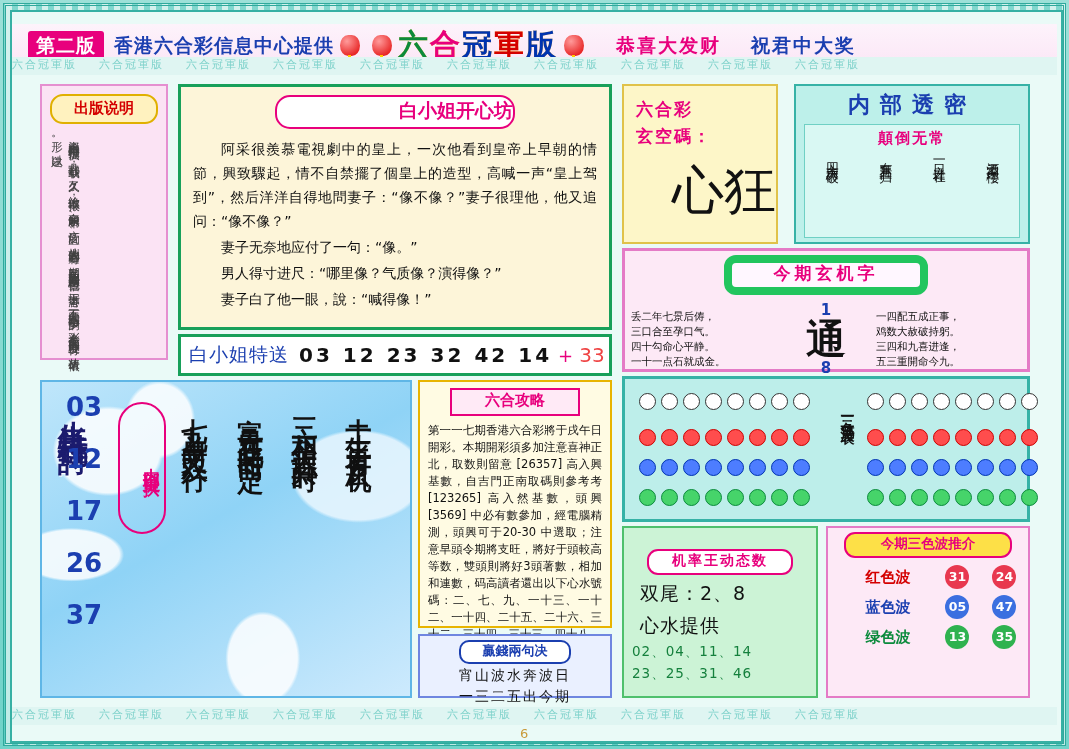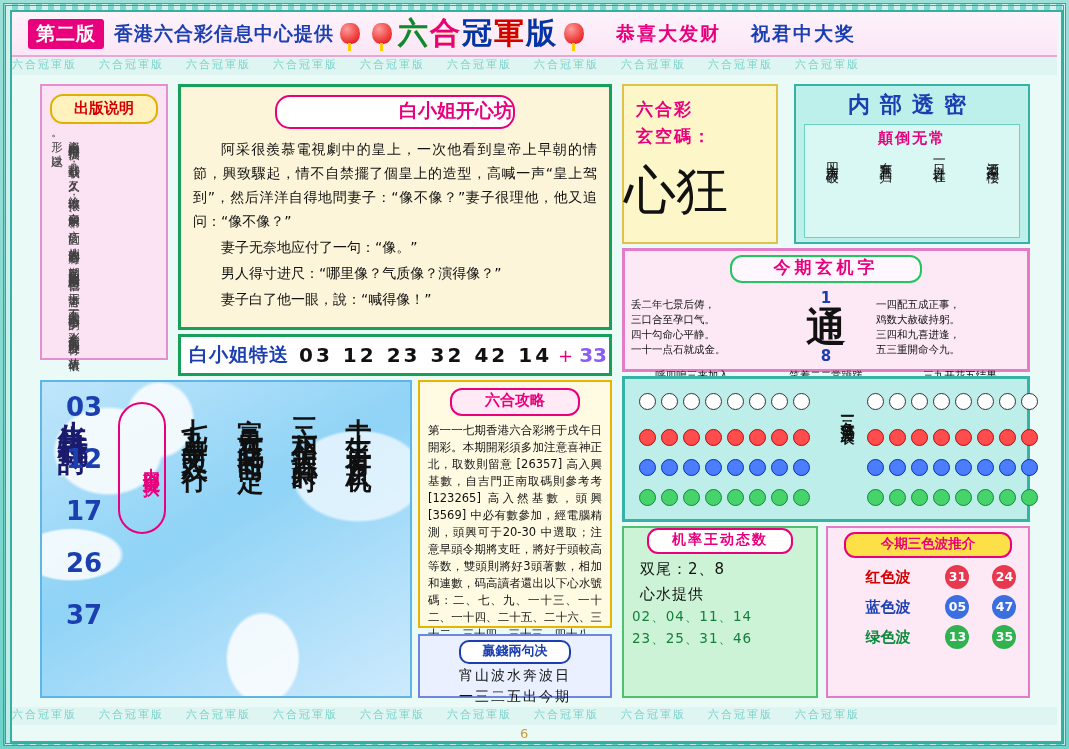--- a/index.html
+++ b/index.html
@@ -22,7 +22,7 @@
   }
 
   
-  .titlebar{position:absolute;left:12px;top:12px;width:1045px;height:43px;
+  .titlebar{position:absolute;left:12px;top:24px;width:1045px;height:43px;
     background:linear-gradient(#fdf3fb,#fbe6f6);
     border-bottom:2px solid #e6a7d4;display:flex;align-items:center;}
   .badge-2nd{margin-left:16px;background:#e8007d;color:#fff;font-weight:bold;

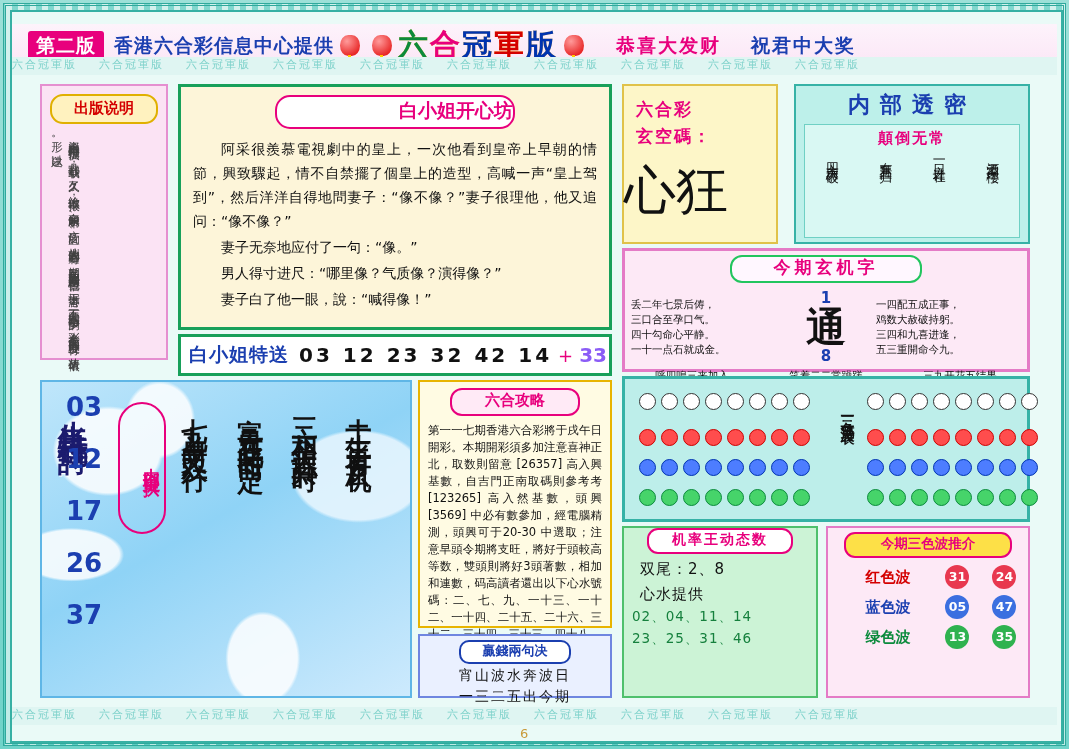--- a/index.html
+++ b/index.html
@@ -122,7 +122,7 @@
   #xk{left:608px;top:6px;width:156px;height:160px;background:#fdf6c8;border:2px solid #e0c24a;}
   #xk .t{color:#e8007d;font-size:17px;font-weight:bold;margin:12px 0 0 12px;letter-spacing:2px;}
   #xk .t2{color:#e8007d;font-size:17px;font-weight:bold;margin:4px 0 0 12px;letter-spacing:2px;}
-  #xk .glyph{font-size:52px;color:#111;text-align:left;margin-top:8px;font-family:"DejaVu Serif",serif;}
+  #xk .glyph{font-size:52px;color:#111;text-align:right;margin-top:8px;font-family:"DejaVu Serif",serif;}
 
   
   #inner{left:780px;top:6px;width:236px;height:160px;background:#bdf0ea;border:2px solid #36b2a6;}

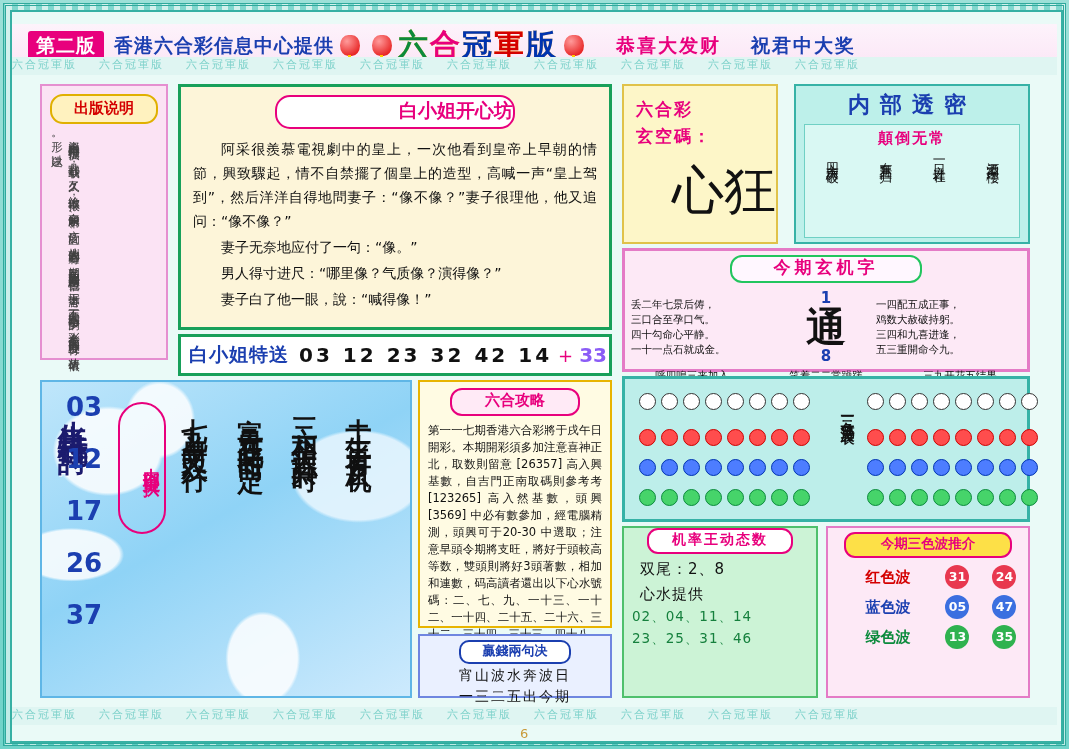--- a/index.html
+++ b/index.html
@@ -134,7 +134,7 @@
 
   
   #xuanji{left:608px;top:170px;width:408px;height:124px;background:#fde9f6;border:3px solid #e47bc6;}
-  #xuanji .cap{margin:4px auto 0;width:188px;height:24px;background:#fff7ff;border:2px solid #22c55e;
+  #xuanji .cap{margin:4px auto 0;width:188px;height:24px;background:#fff7ff;border:8px solid #22c55e;
     border-radius:12px;color:#e8007d;font-size:17px;font-weight:bold;text-align:center;line-height:20px;letter-spacing:4px;}
   #xuanji .row{display:flex;align-items:center;margin-top:2px;height:84px;}
   #xuanji .side{flex:1;font-size:10.5px;line-height:15px;color:#111;padding:0 6px;}

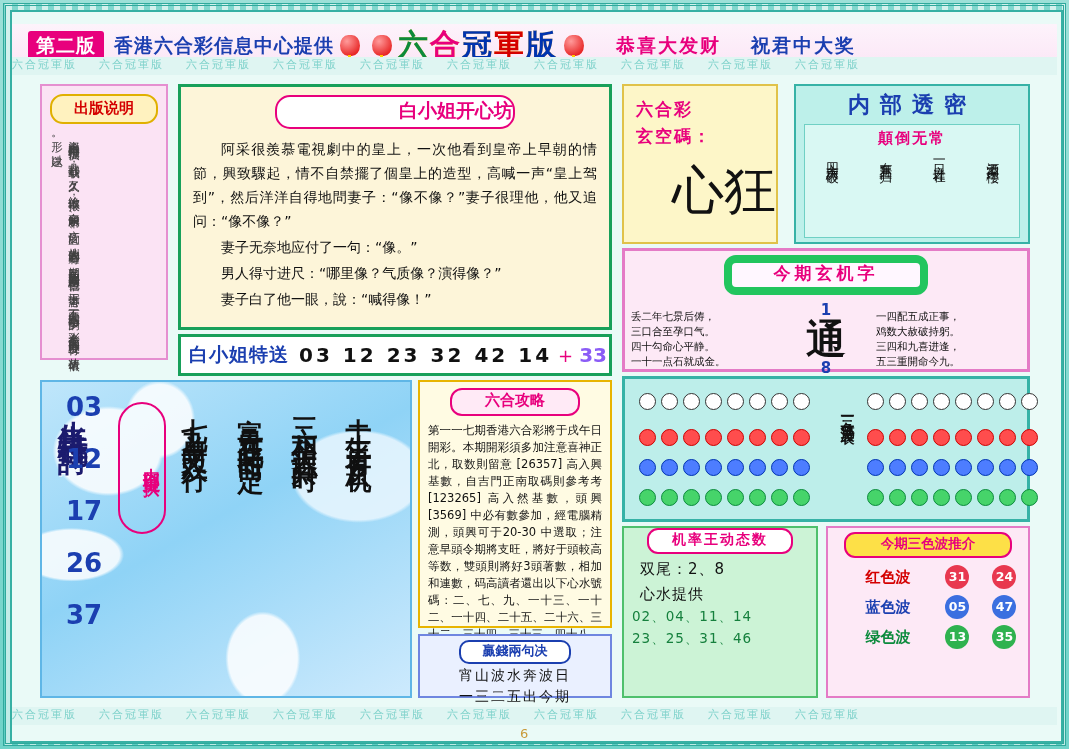--- a/index.html
+++ b/index.html
@@ -72,7 +72,7 @@
   
   #special{left:164px;top:256px;width:434px;height:42px;background:#fff;
     border:3px solid #18a05a;display:flex;align-items:center;}
-  #special .lbl{color:#1b3fb0;font-size:19px;font-weight:bold;margin-left:8px;letter-spacing:1px;text-align:center;}
+  #special .lbl{color:#1b3fb0;font-size:19px;font-weight:normal;margin-left:8px;letter-spacing:1px;text-align:center;}
   #special .nums{color:#111;font-size:20px;font-weight:bold;margin-left:10px;letter-spacing:3px;}
   #special .plus{color:#e8007d;font-size:18px;margin:0 6px;}
   #special .sp{color:#8b5cf6;font-size:20px;font-weight:bold;}

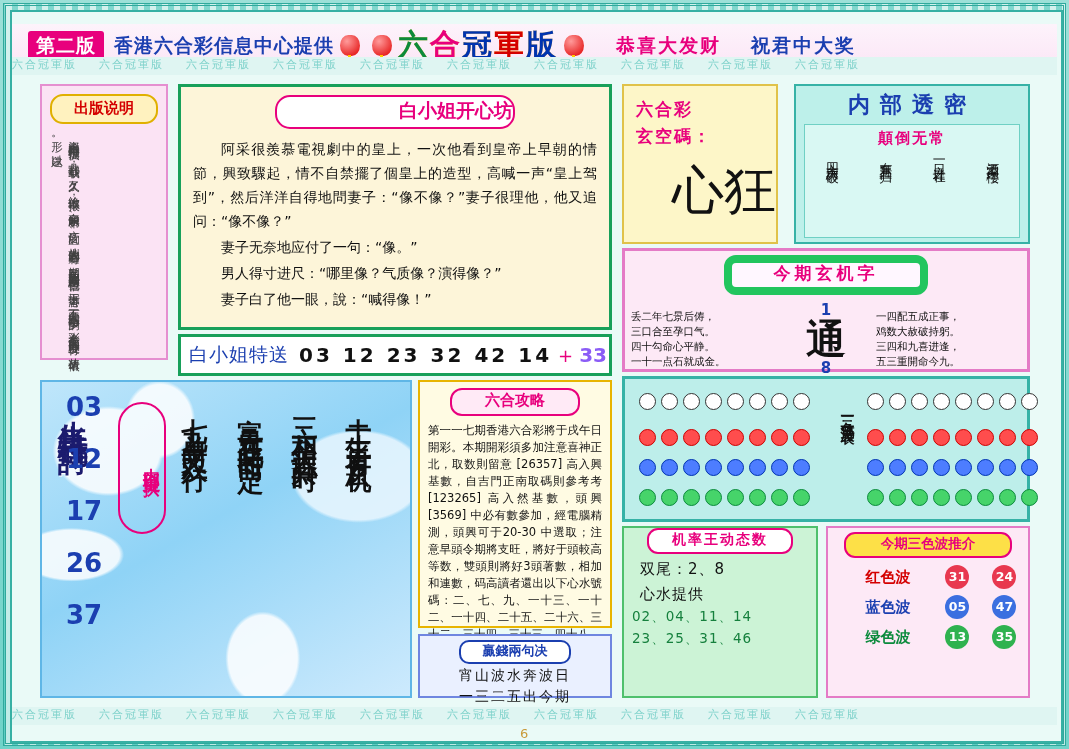--- a/index.html
+++ b/index.html
@@ -75,7 +75,7 @@
   #special .lbl{color:#1b3fb0;font-size:19px;font-weight:normal;margin-left:8px;letter-spacing:1px;text-align:center;}
   #special .nums{color:#111;font-size:20px;font-weight:bold;margin-left:10px;letter-spacing:3px;}
   #special .plus{color:#e8007d;font-size:18px;margin:0 6px;}
-  #special .sp{color:#8b5cf6;font-size:20px;font-weight:bold;}
+  #special .sp{color:#ef4444;font-size:20px;font-weight:normal;}
 
   
   #poem{left:26px;top:302px;width:372px;height:318px;

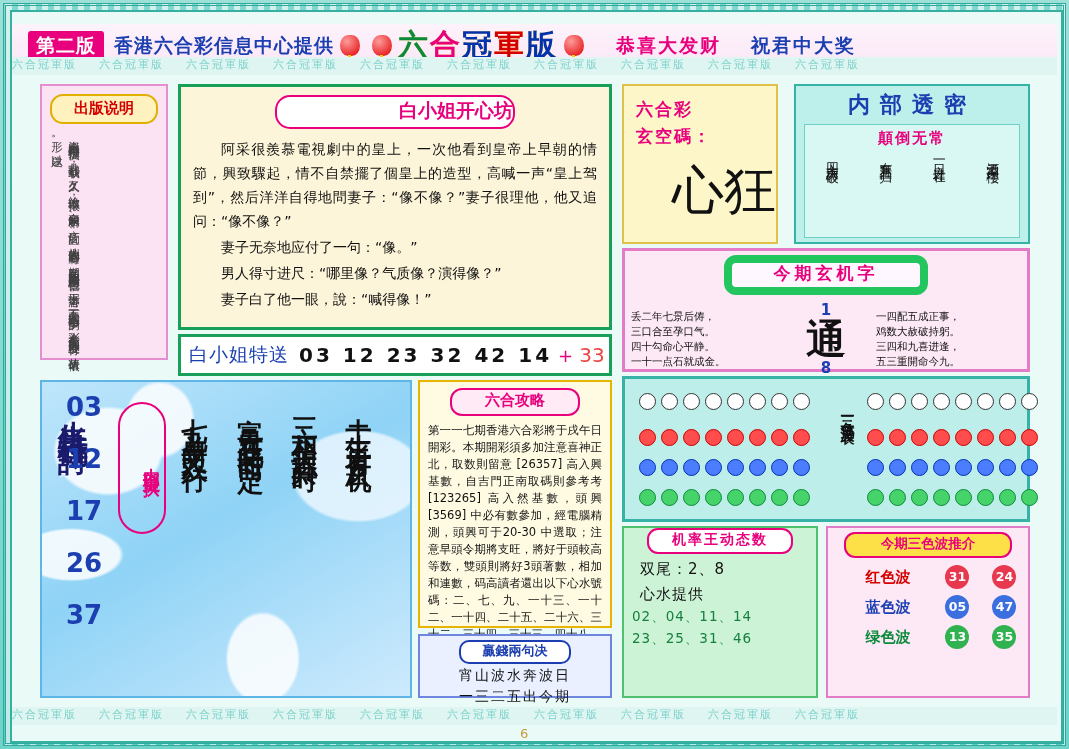--- a/index.html
+++ b/index.html
@@ -107,7 +107,7 @@
   #strategy{left:404px;top:302px;width:194px;height:248px;background:#fffbe3;
     border:2px solid #e8b400;}
   #strategy .cap{margin:6px auto 0;width:126px;height:24px;background:#ffeaf6;
-    border:2px solid #e8007d;border-radius:12px;color:#e8007d;font-size:15px;
+    border:2px solid #e8007d;border-radius:0;color:#e8007d;font-size:15px;
     font-weight:bold;text-align:center;line-height:21px;}
   #strategy .body{margin:6px 8px;font-size:11.5px;line-height:17px;color:#111;text-align:justify;}
 

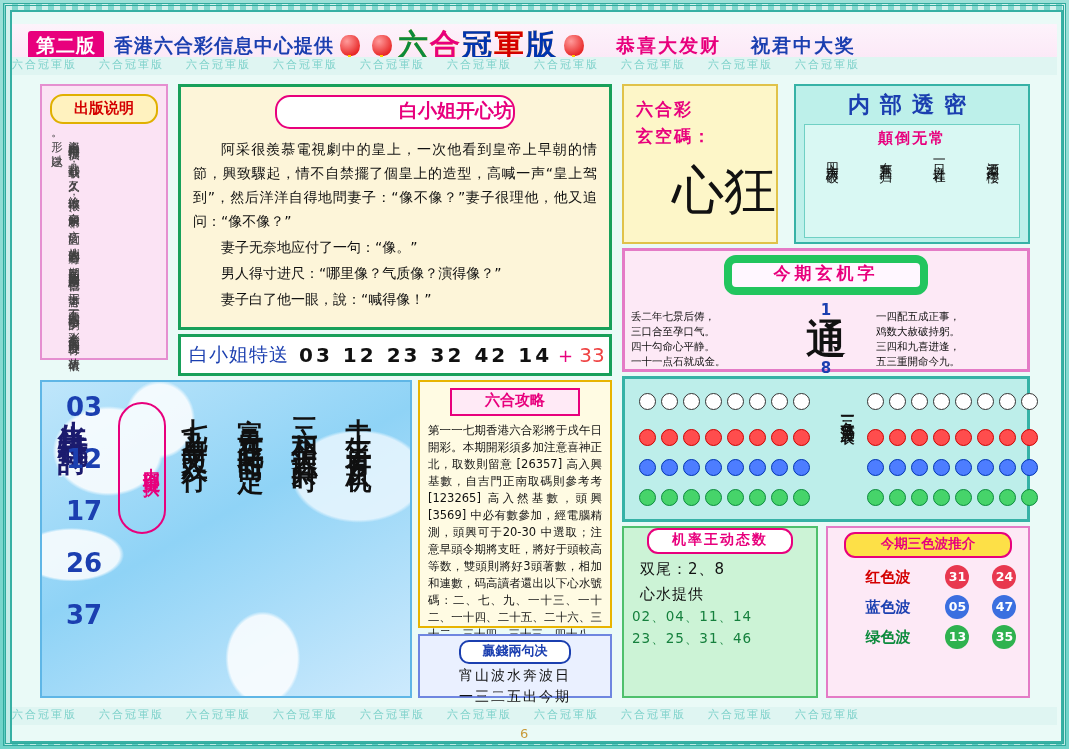--- a/index.html
+++ b/index.html
@@ -155,7 +155,7 @@
 
   
   #prob{left:608px;top:448px;width:196px;height:172px;background:#ccf3d6;border:2px solid #4fc06d;}
-  #prob .cap{margin:0 auto 0;width:142px;height:22px;background:#fff;border:2px solid #e8007d;
+  #prob .cap{margin:21px auto 0;width:142px;height:22px;background:#fff;border:2px solid #e8007d;
     border-radius:11px;color:#e8007d;font-size:14px;font-weight:bold;text-align:center;line-height:19px;letter-spacing:2px;}
   #prob .ln{font-size:15px;color:#111;margin:6px 8px 0 16px;letter-spacing:1px;}
   #prob .nums{font-size:13.5px;color:#15803d;margin:4px 0 0 8px;letter-spacing:1px;}

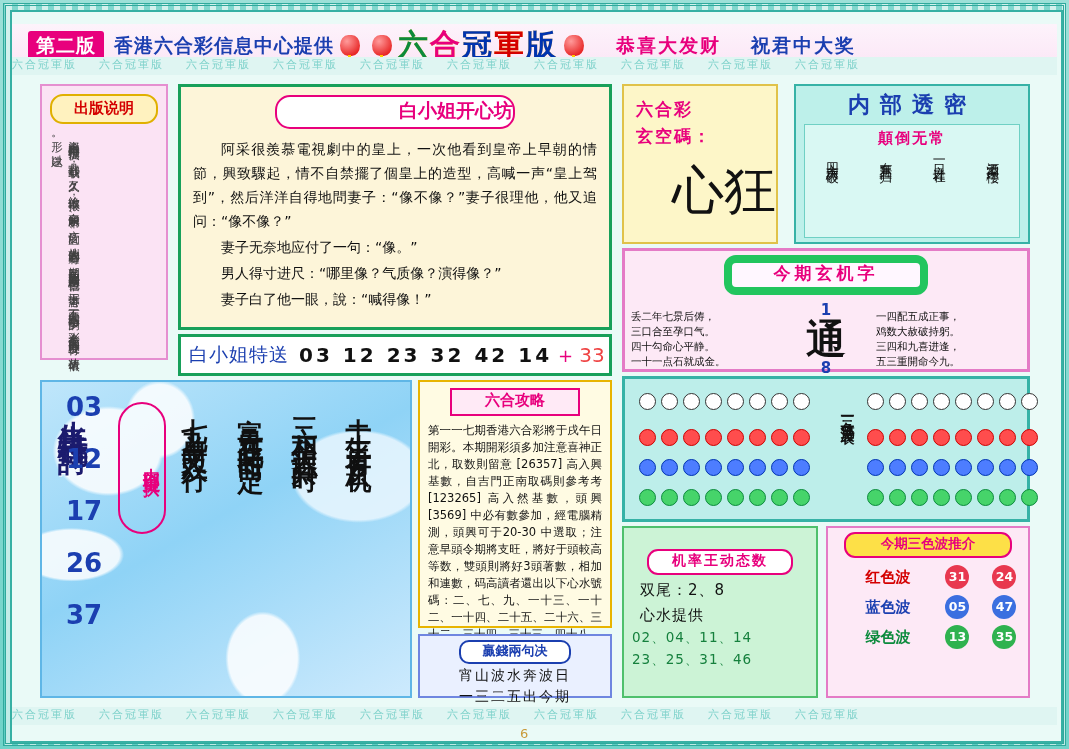--- a/index.html
+++ b/index.html
@@ -157,7 +157,7 @@
   #prob{left:608px;top:448px;width:196px;height:172px;background:#ccf3d6;border:2px solid #4fc06d;}
   #prob .cap{margin:21px auto 0;width:142px;height:22px;background:#fff;border:2px solid #e8007d;
     border-radius:11px;color:#e8007d;font-size:14px;font-weight:bold;text-align:center;line-height:19px;letter-spacing:2px;}
-  #prob .ln{font-size:15px;color:#111;margin:6px 8px 0 16px;letter-spacing:1px;}
+  #prob .ln{font-size:19px;color:#111;margin:6px 8px 0 16px;letter-spacing:1px;}
   #prob .nums{font-size:13.5px;color:#15803d;margin:4px 0 0 8px;letter-spacing:1px;}
 
   

